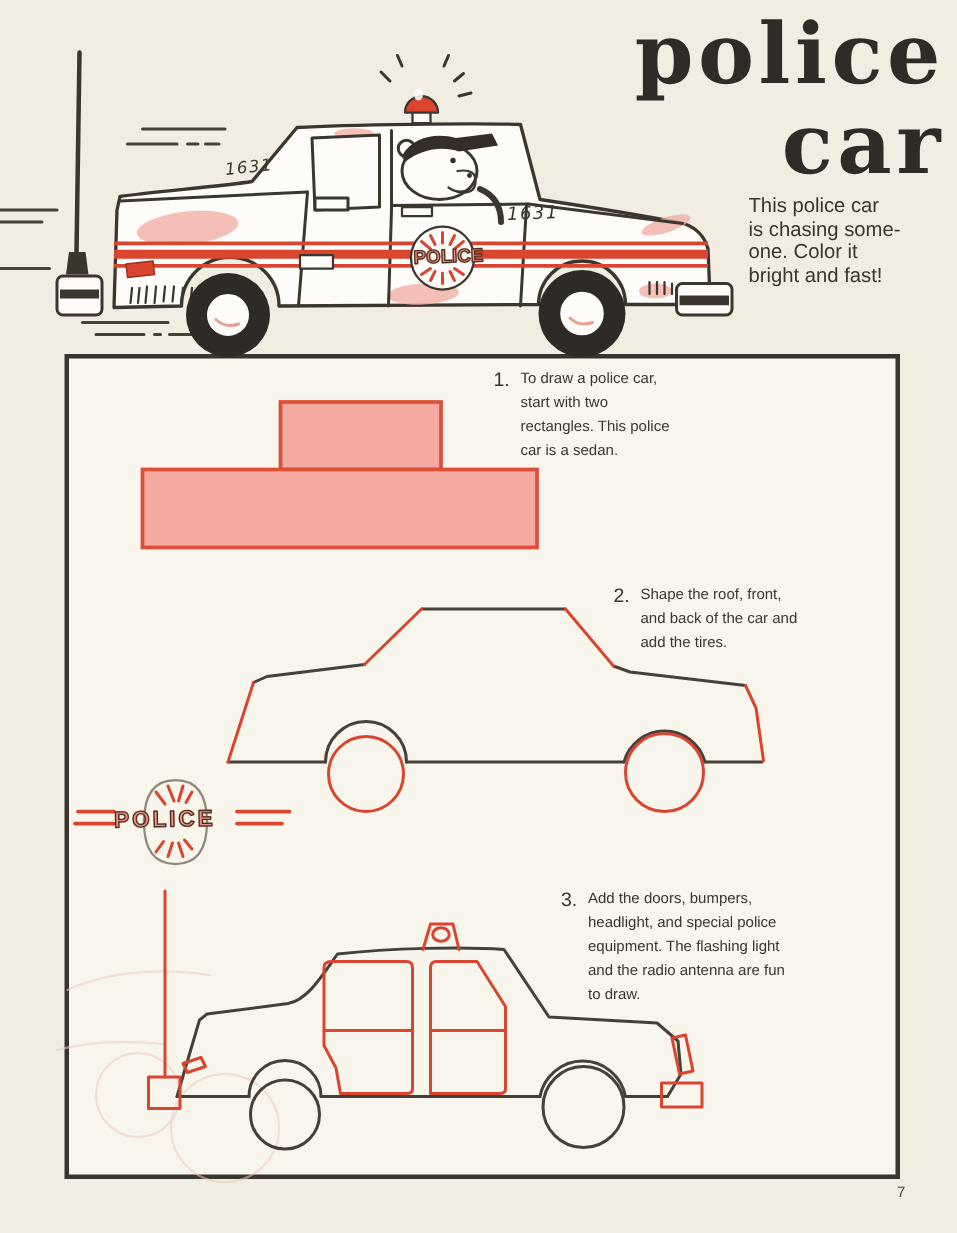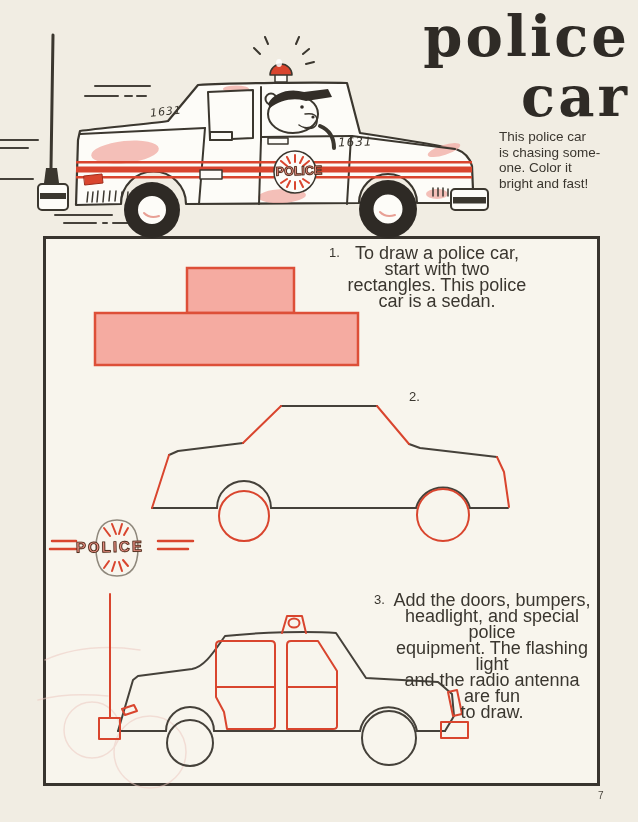--- a/index.html
+++ b/index.html
@@ -20,7 +20,7 @@
   #title1{top:8px;}
   #title2{top:68px;}
   .intro{left:499px;top:129px;width:142px;font-size:13.5px;line-height:15.5px;}
-  .step{font-size:18px;line-height:16px;text-align:center;}
+  .step{font-size:10px;line-height:16px;}
   .stepnum{font-size:13px;line-height:16px;}
   #s1n{left:329px;top:245px;} #s1t{left:347px;top:245px;width:180px;}
   #s2n{left:409px;top:389px;} #s2t{left:427px;top:389px;width:180px;}

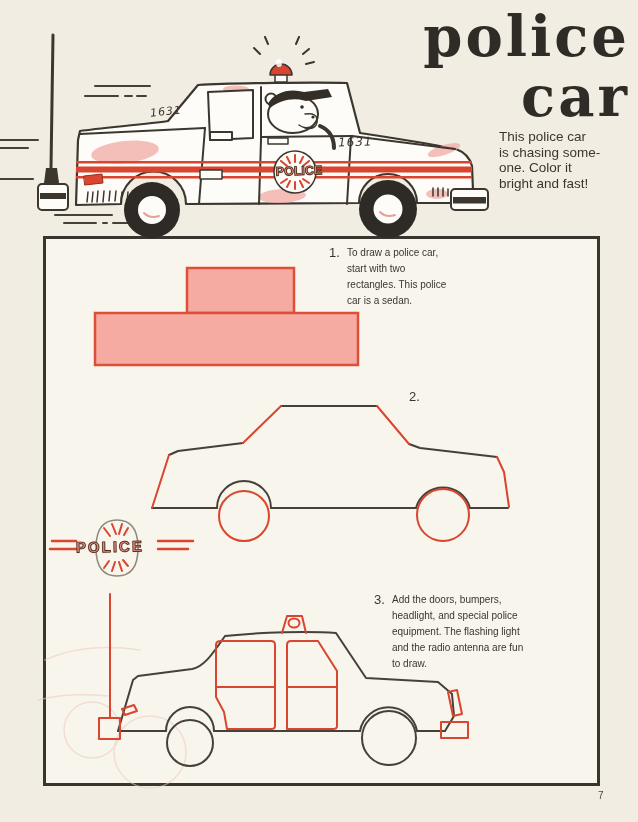--- a/index.html
+++ b/index.html
@@ -251,6 +251,9 @@
 car is a sedan.</div>
 
   <span id="s2n" class="t stepnum">2.</span>
+  <div id="s2t" class="t step multiline">Shape the roof, front,
+and back of the car and
+add the tires.</div>
 
   <span id="s3n" class="t stepnum">3.</span>
   <div id="s3t" class="t step multiline">Add the doors, bumpers,

